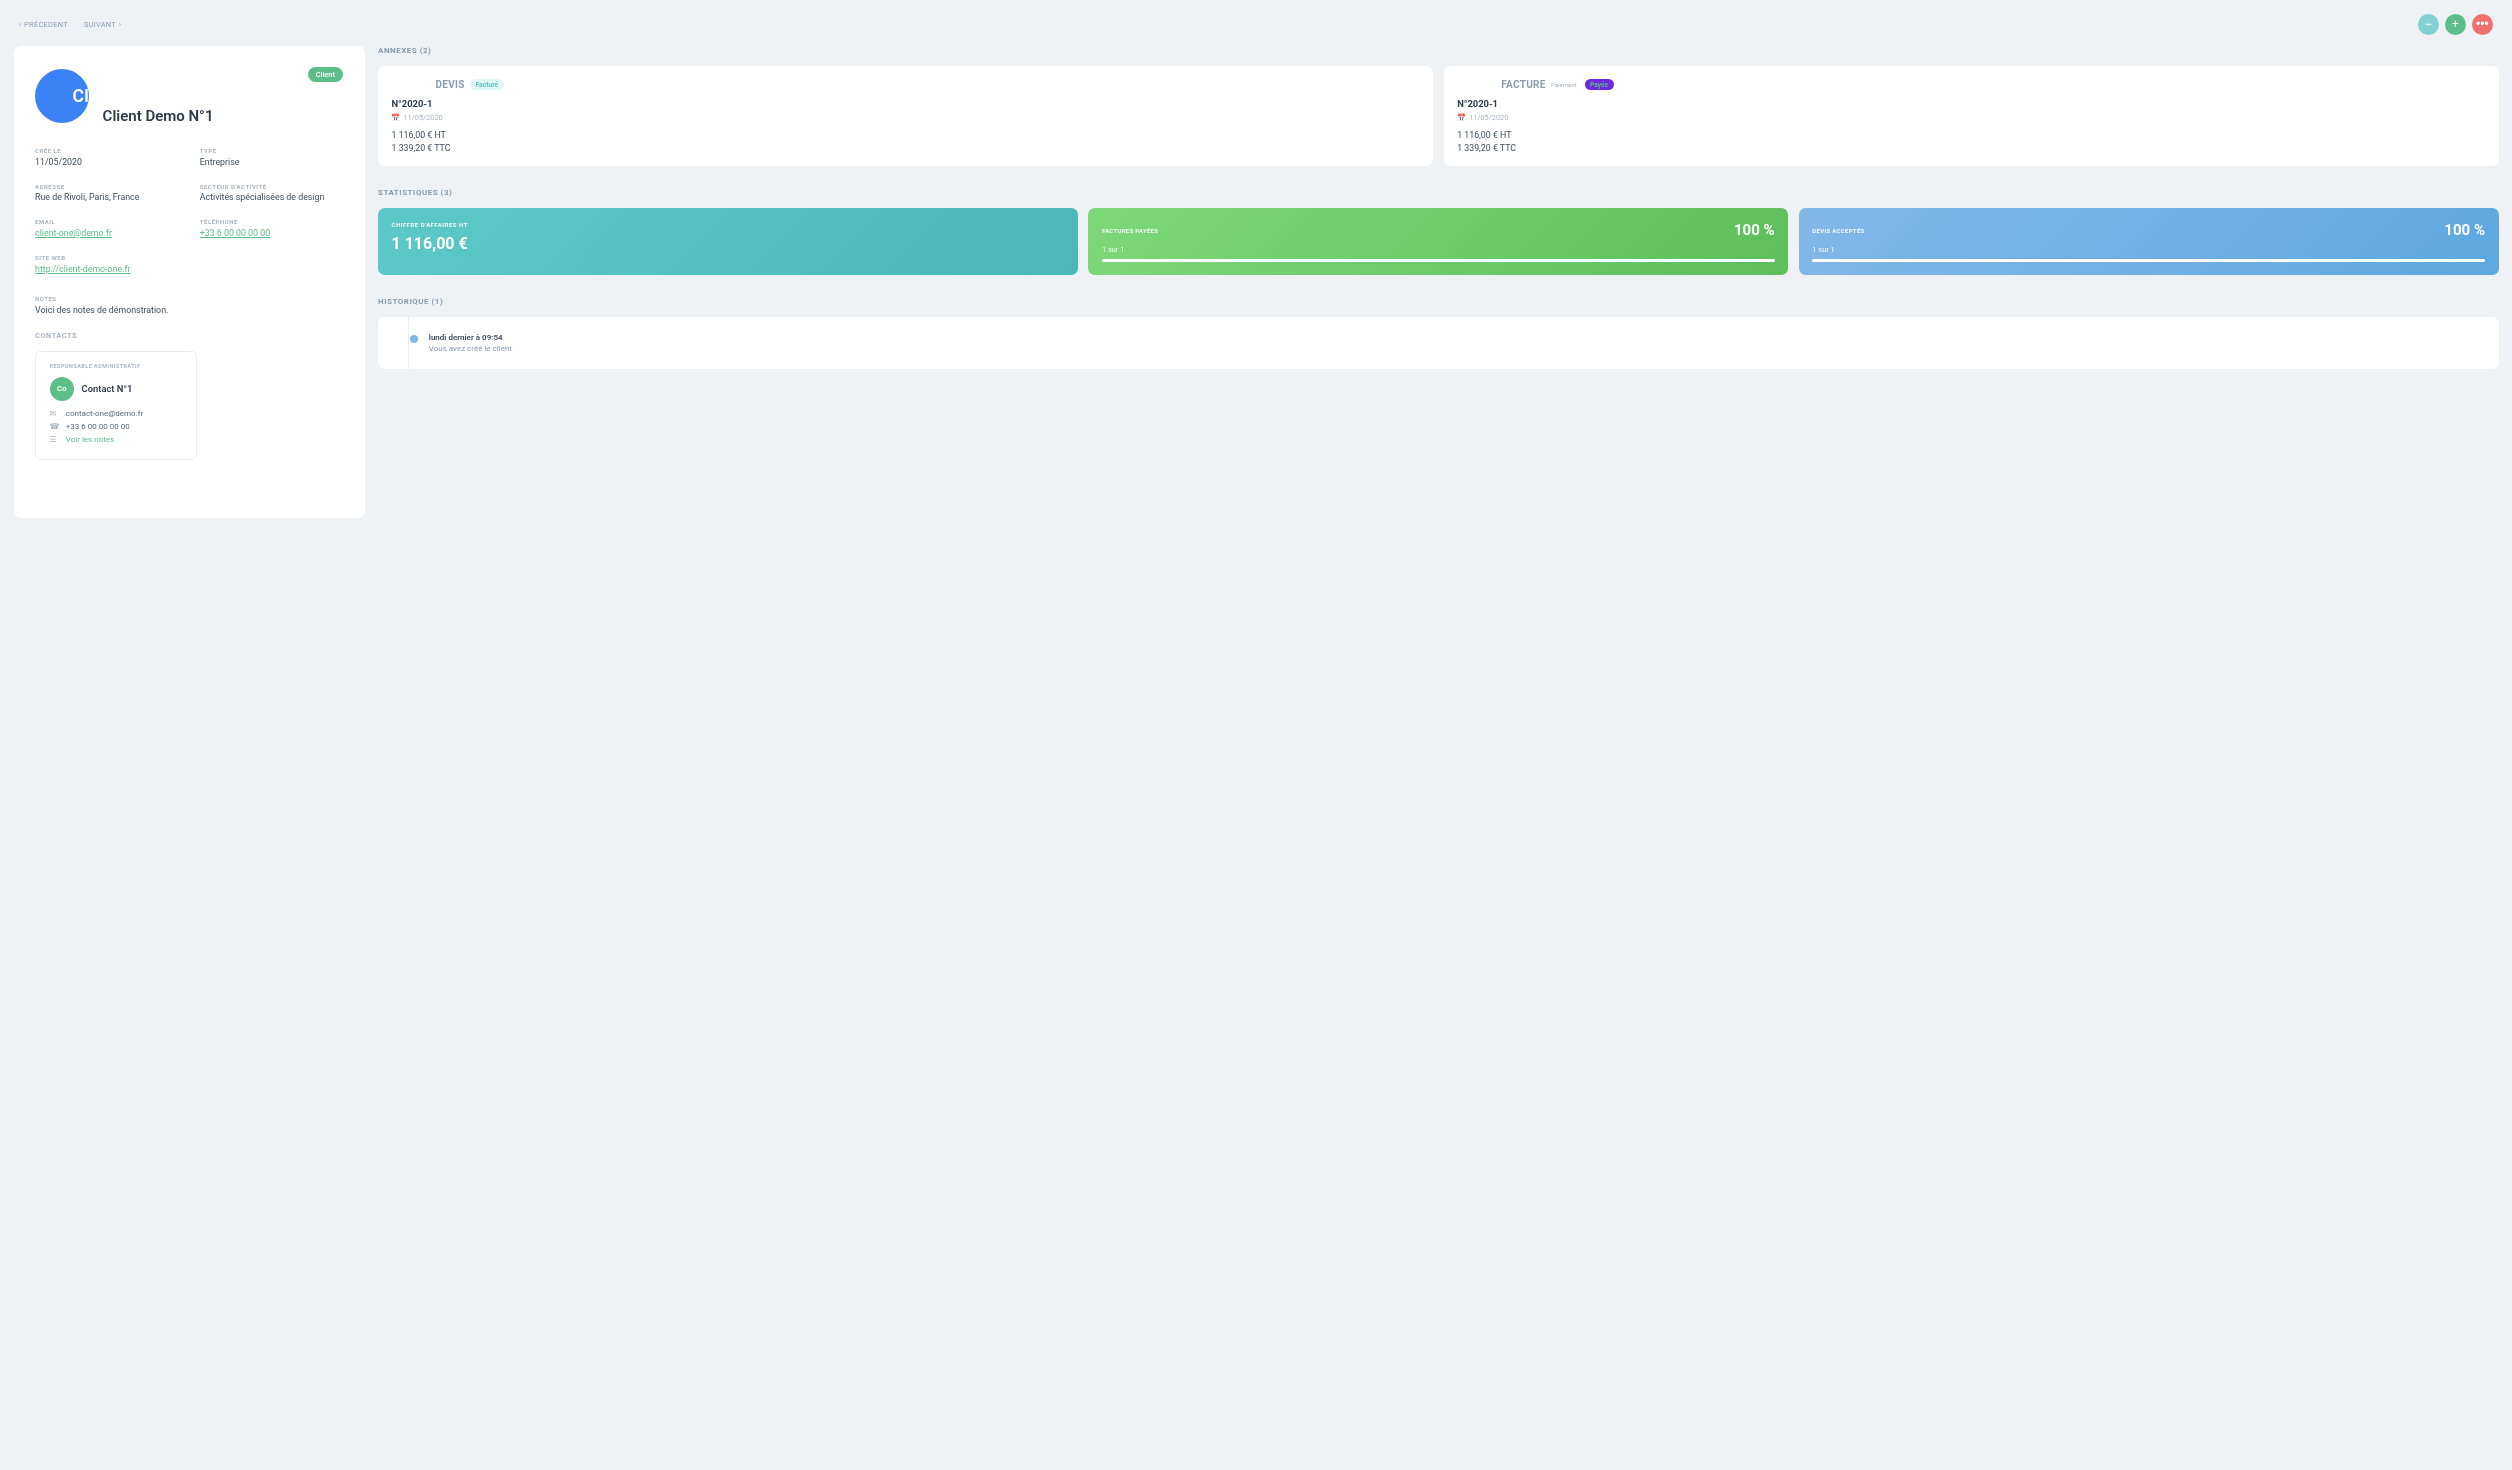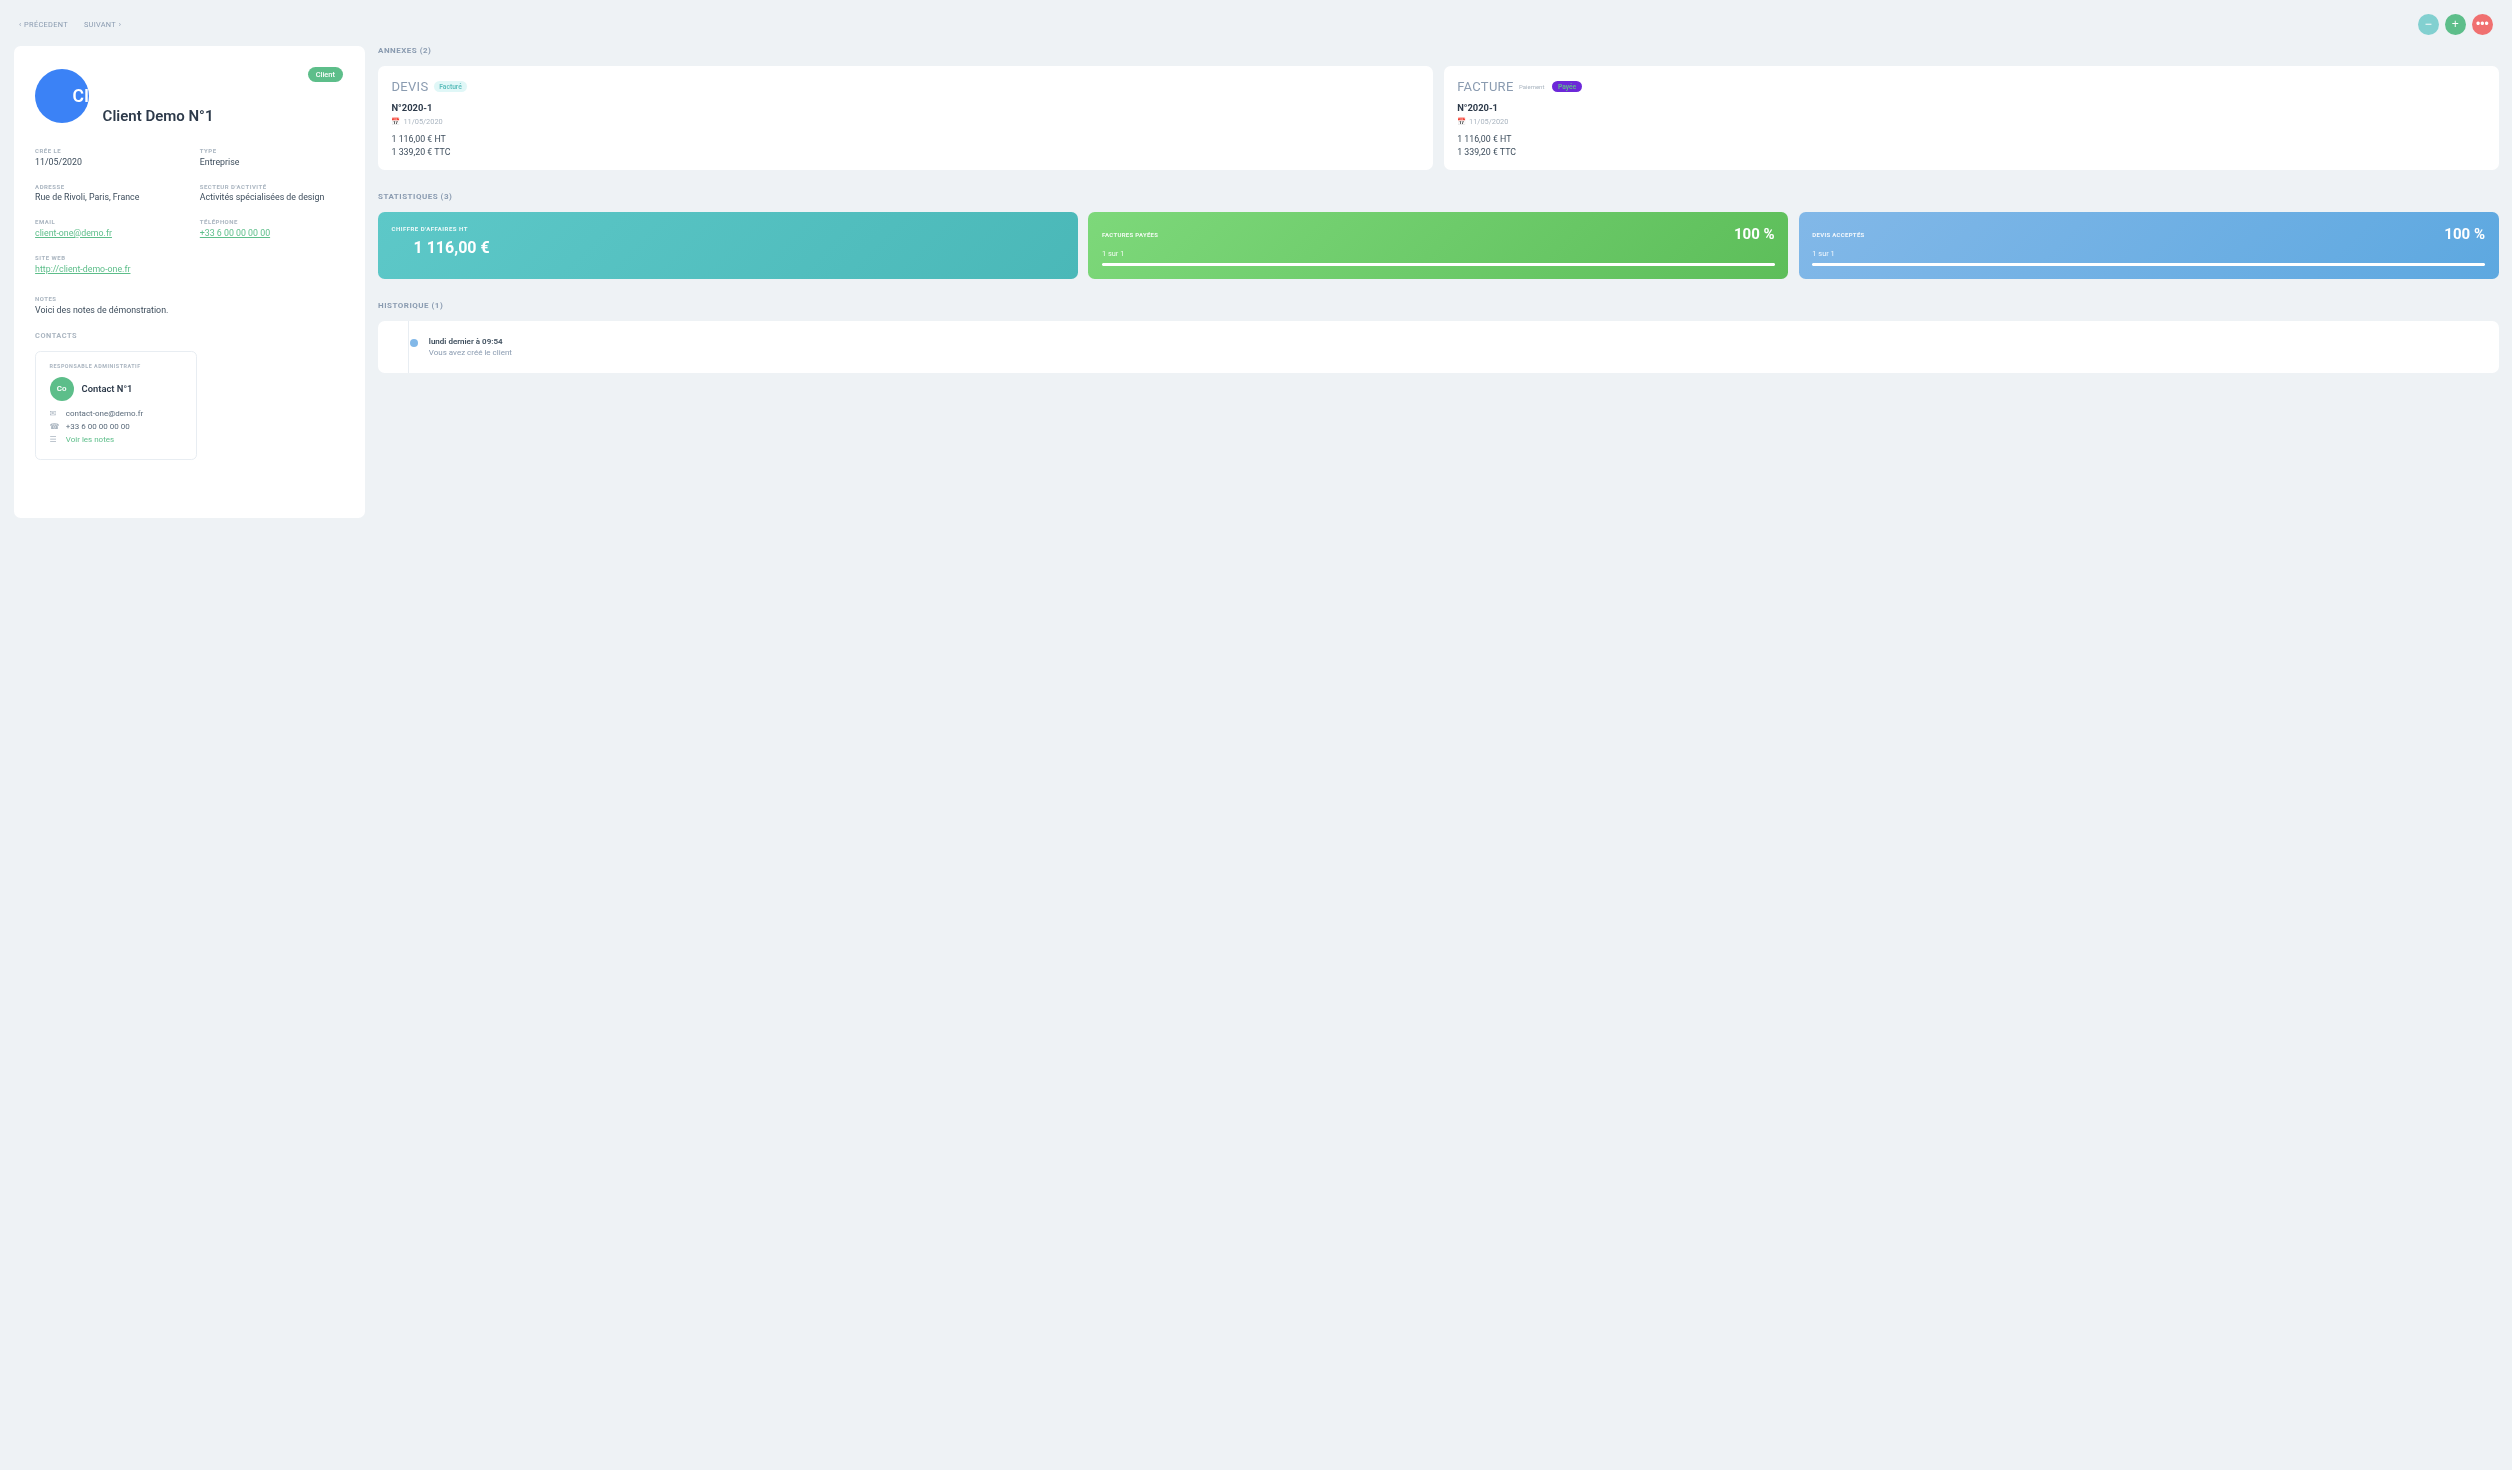--- a/index.html
+++ b/index.html
@@ -251,11 +251,12 @@
     }
 
     .annex-type-label {
-      font-size: 13px;
-      font-weight: 400;
+      font-size: 10px;
+      font-weight: 700;
       color: #8a9bb0;
       text-transform: uppercase;
       letter-spacing: 0.3px;
+      margin-left: 44px;
     }
 
     .annex-status {

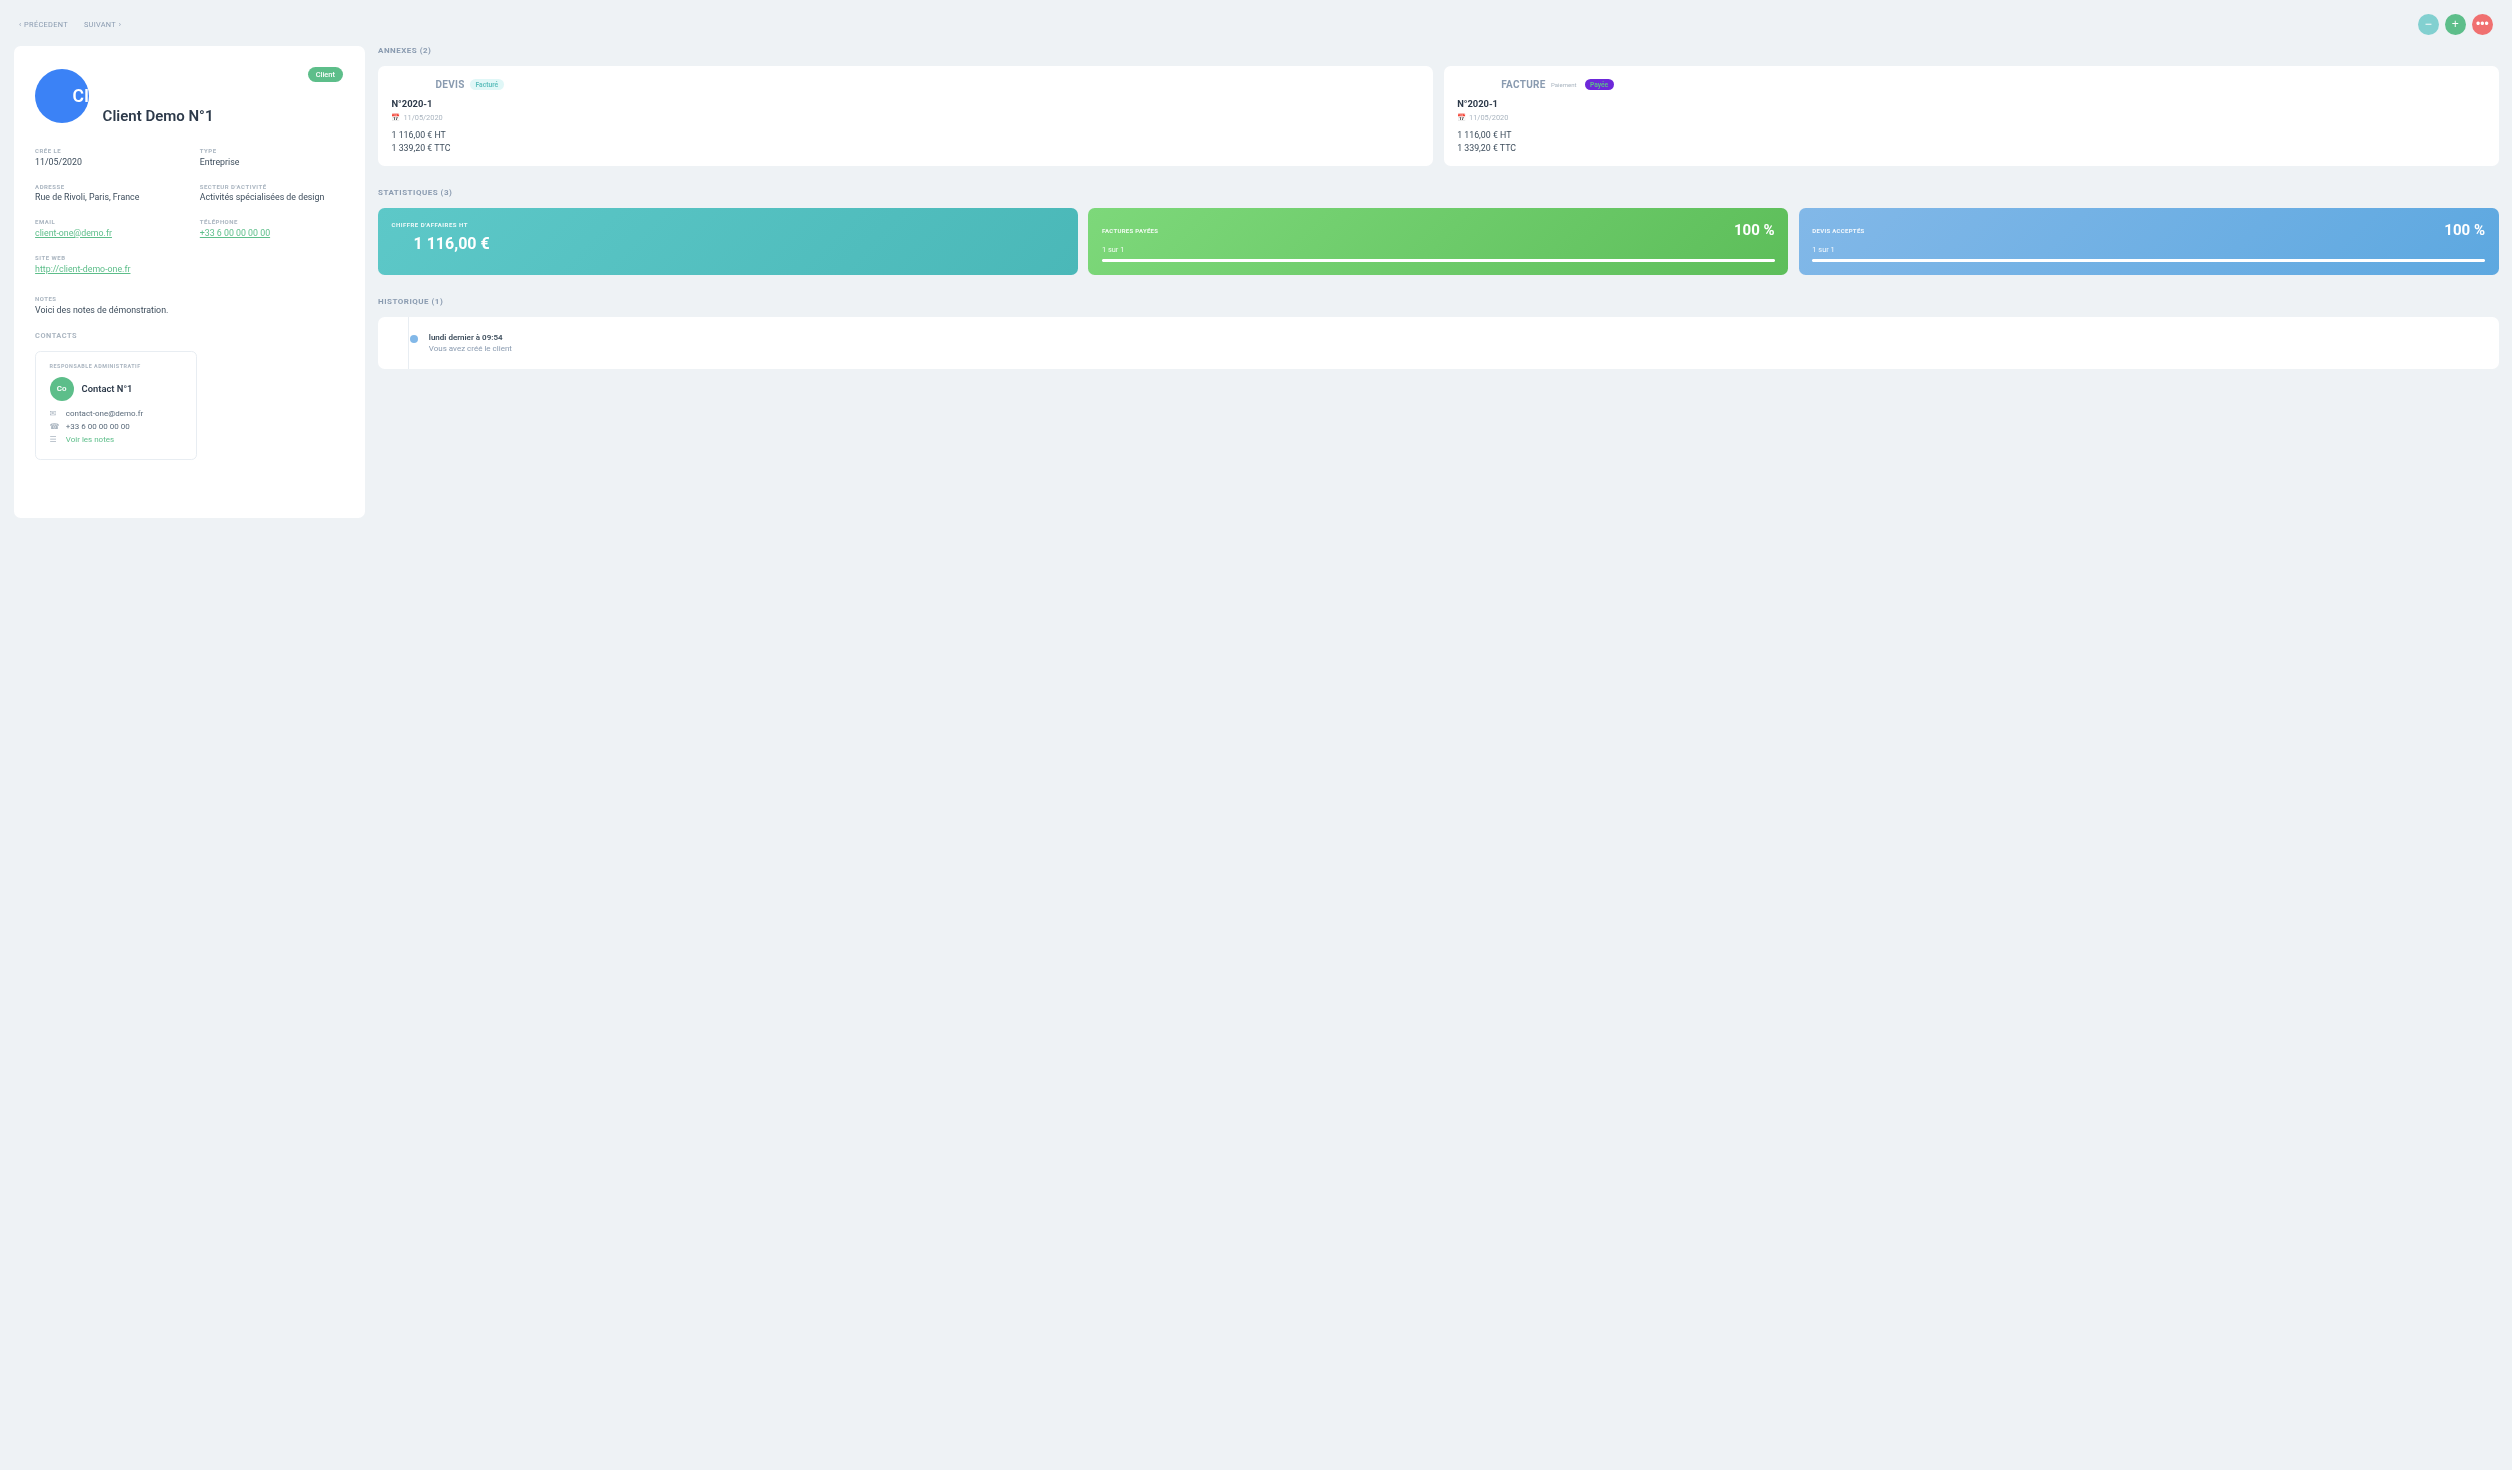--- a/index.html
+++ b/index.html
@@ -328,7 +328,6 @@
       font-size: 16px;
       font-weight: 700;
       margin-bottom: 8px;
-      margin-left: 22px;
     }
 
     .stat-percent-row {

